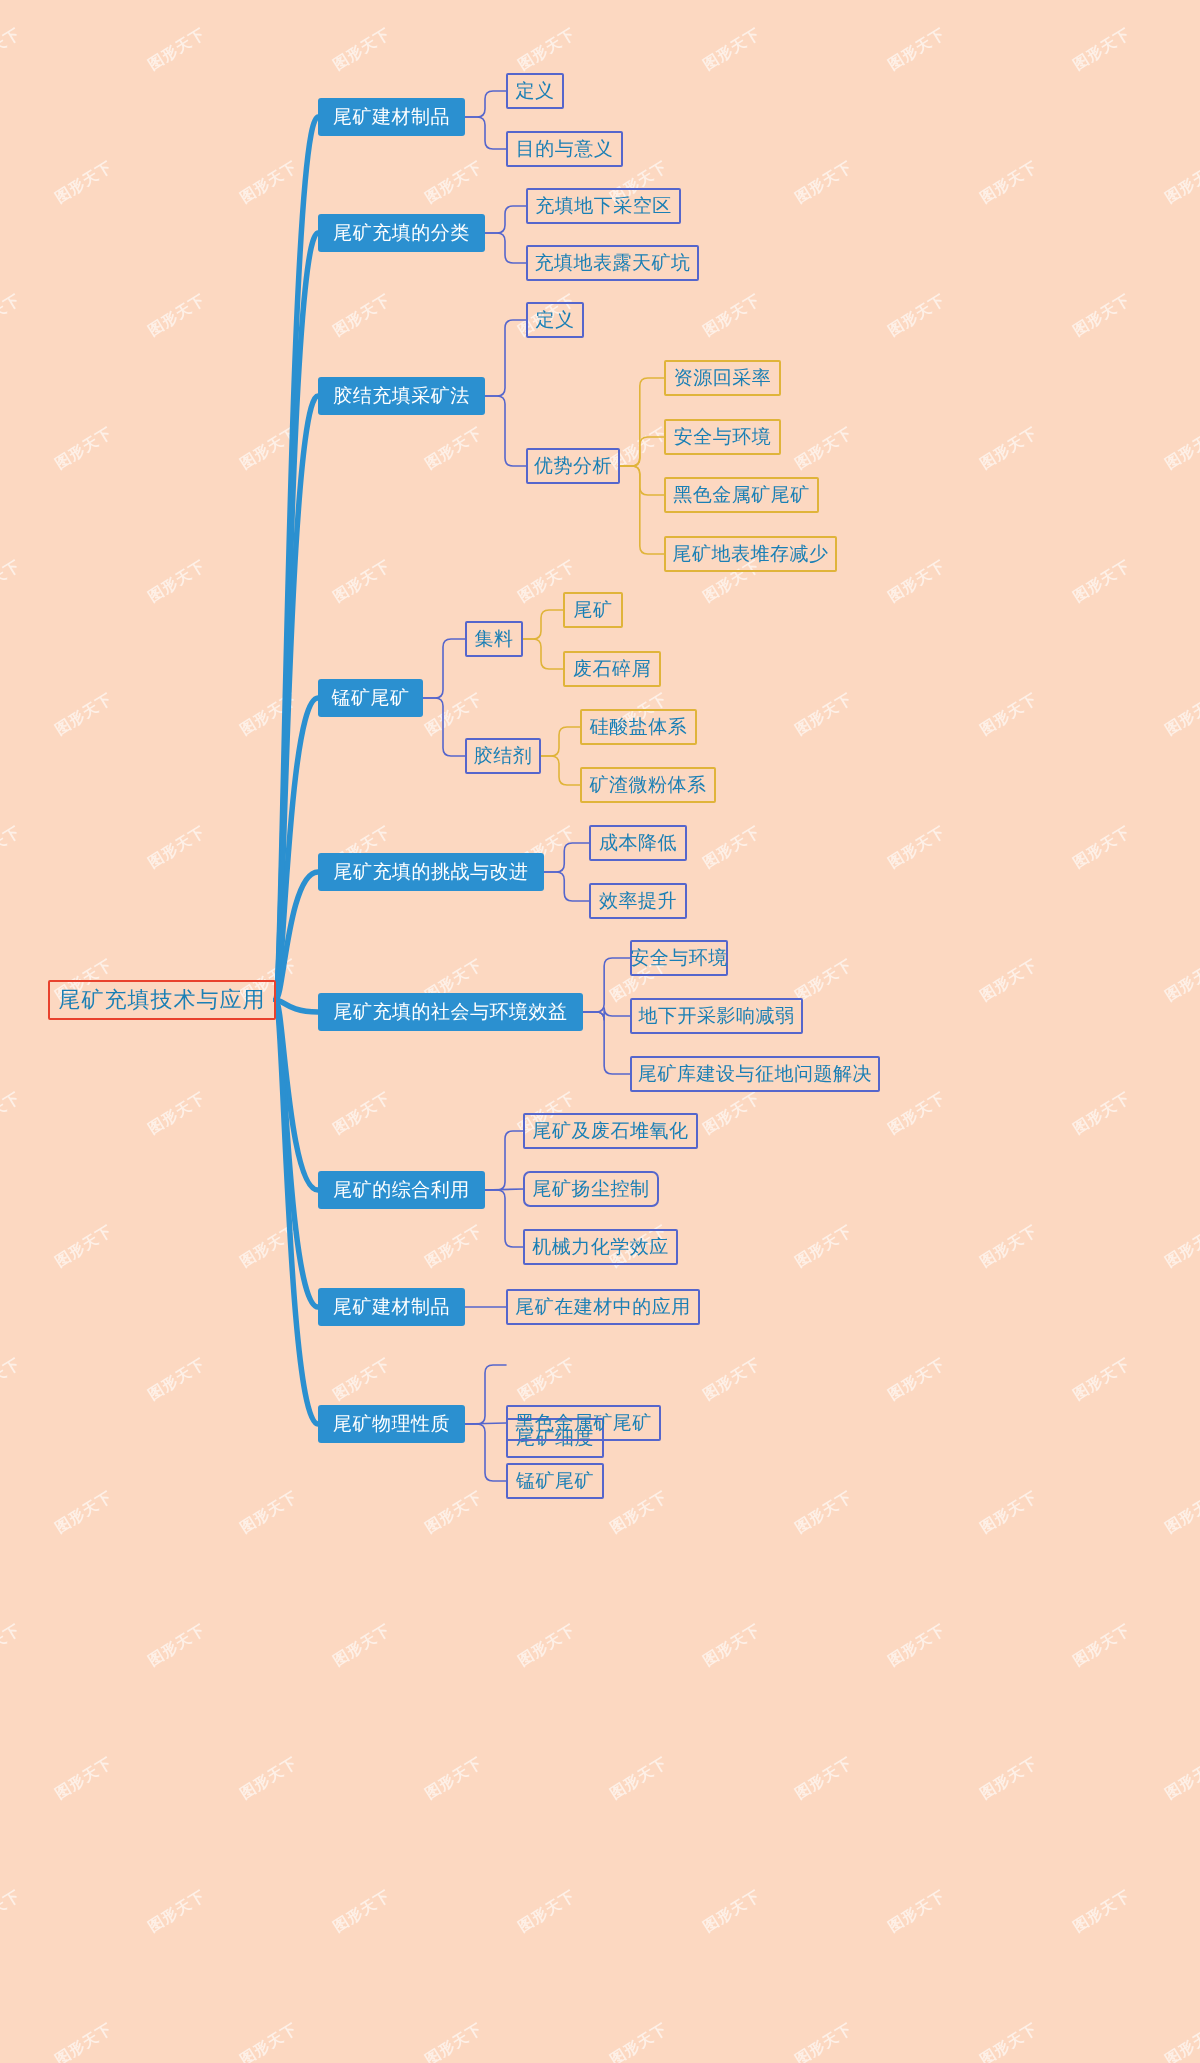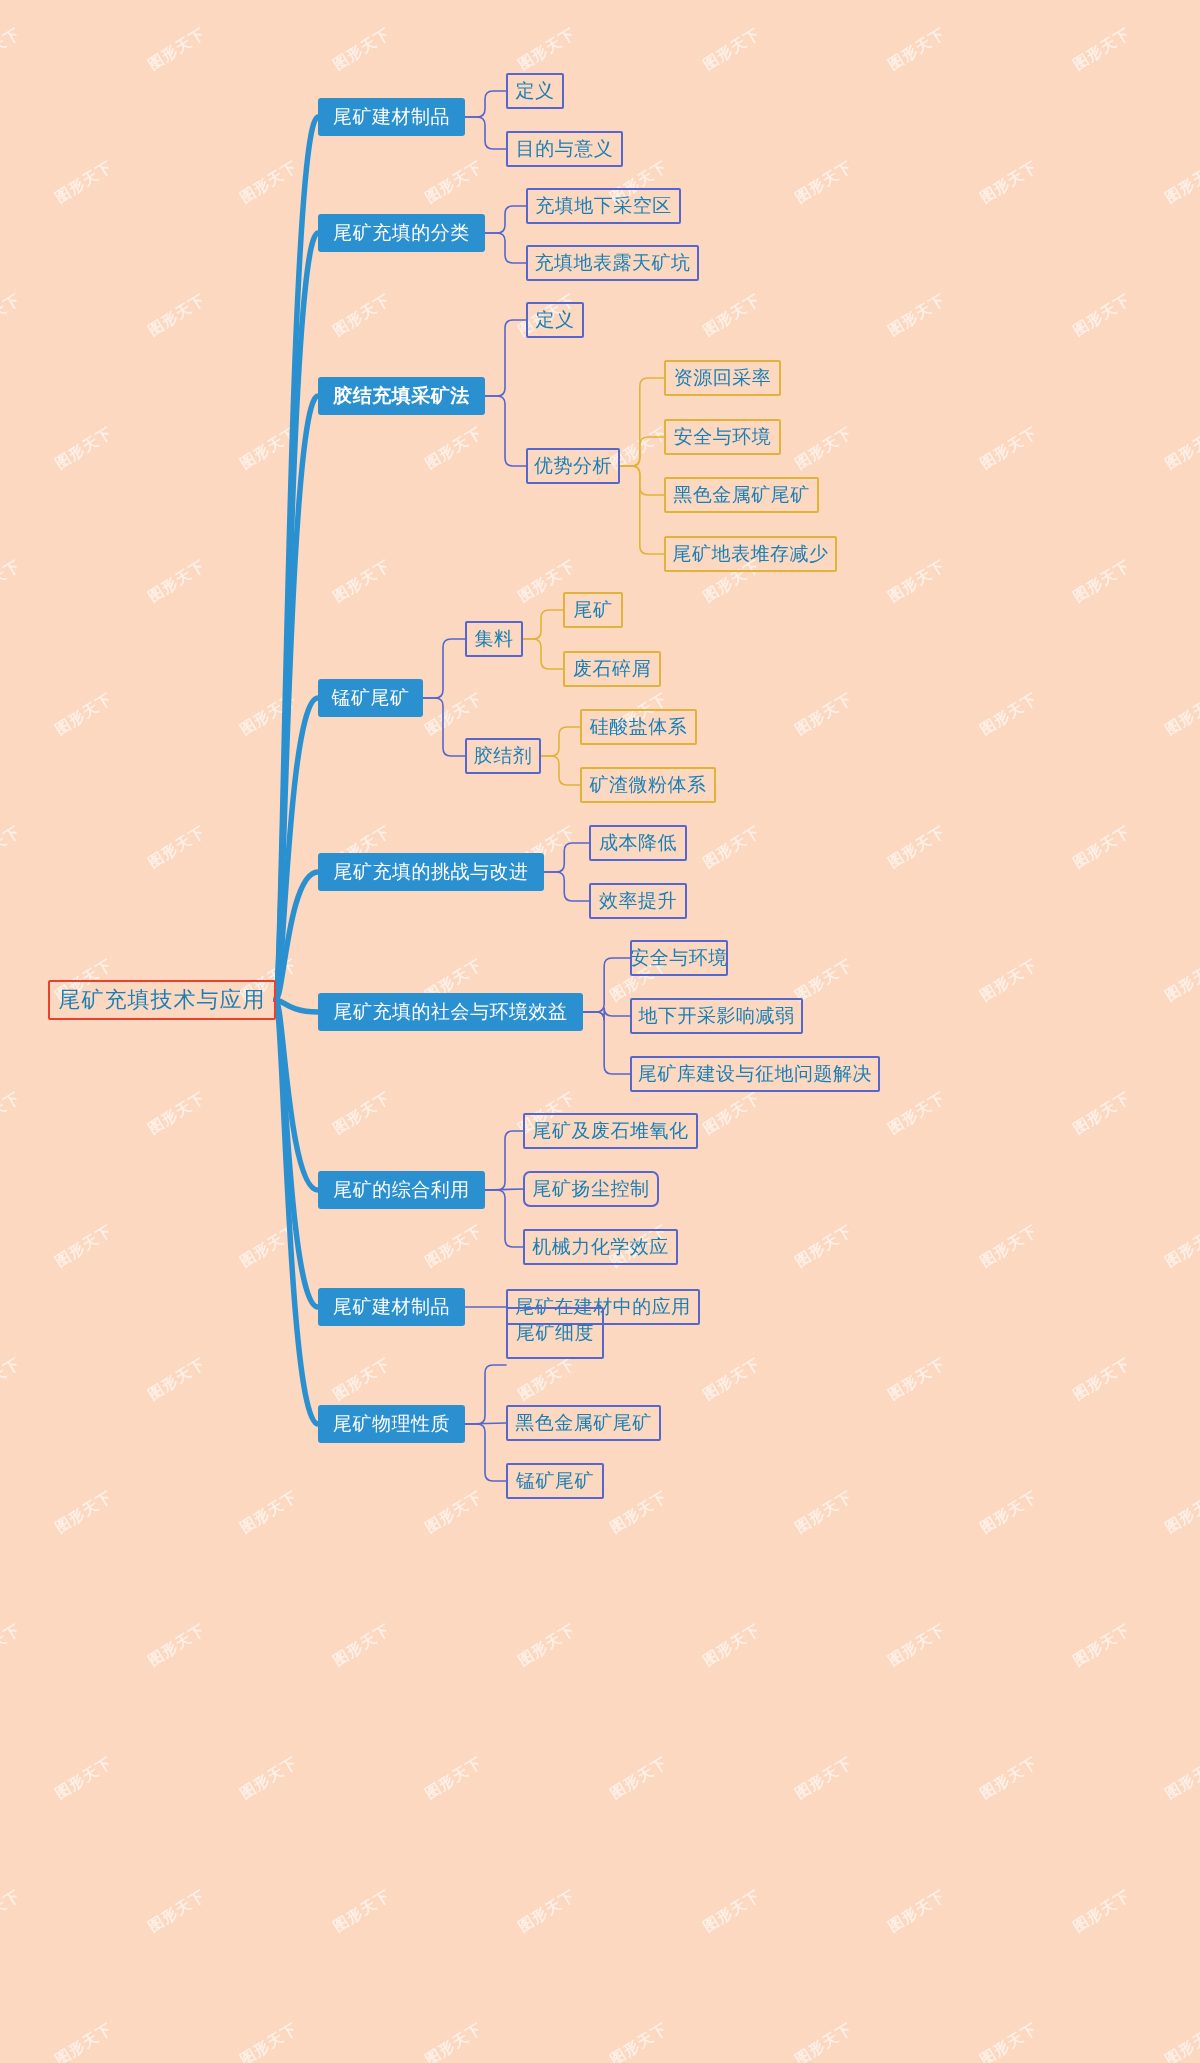--- a/index.html
+++ b/index.html
@@ -249,7 +249,7 @@
       <div class="node lvl2" style="left: 526px; top: 245px; width: 173px; height: 36px;">
         <span>充填地表露天矿坑</span>
       </div>
-      <div class="node lvl1" style="left: 318px; top: 377px; width: 167px; height: 38px; font-weight: bold;">
+      <div class="node lvl1" style="left: 318px; top: 377px; width: 167px; height: 38px;">
         <span>胶结充填采矿法</span>
       </div>
       <div class="node lvl2" style="left: 526px; top: 302px; width: 58px; height: 36px;">

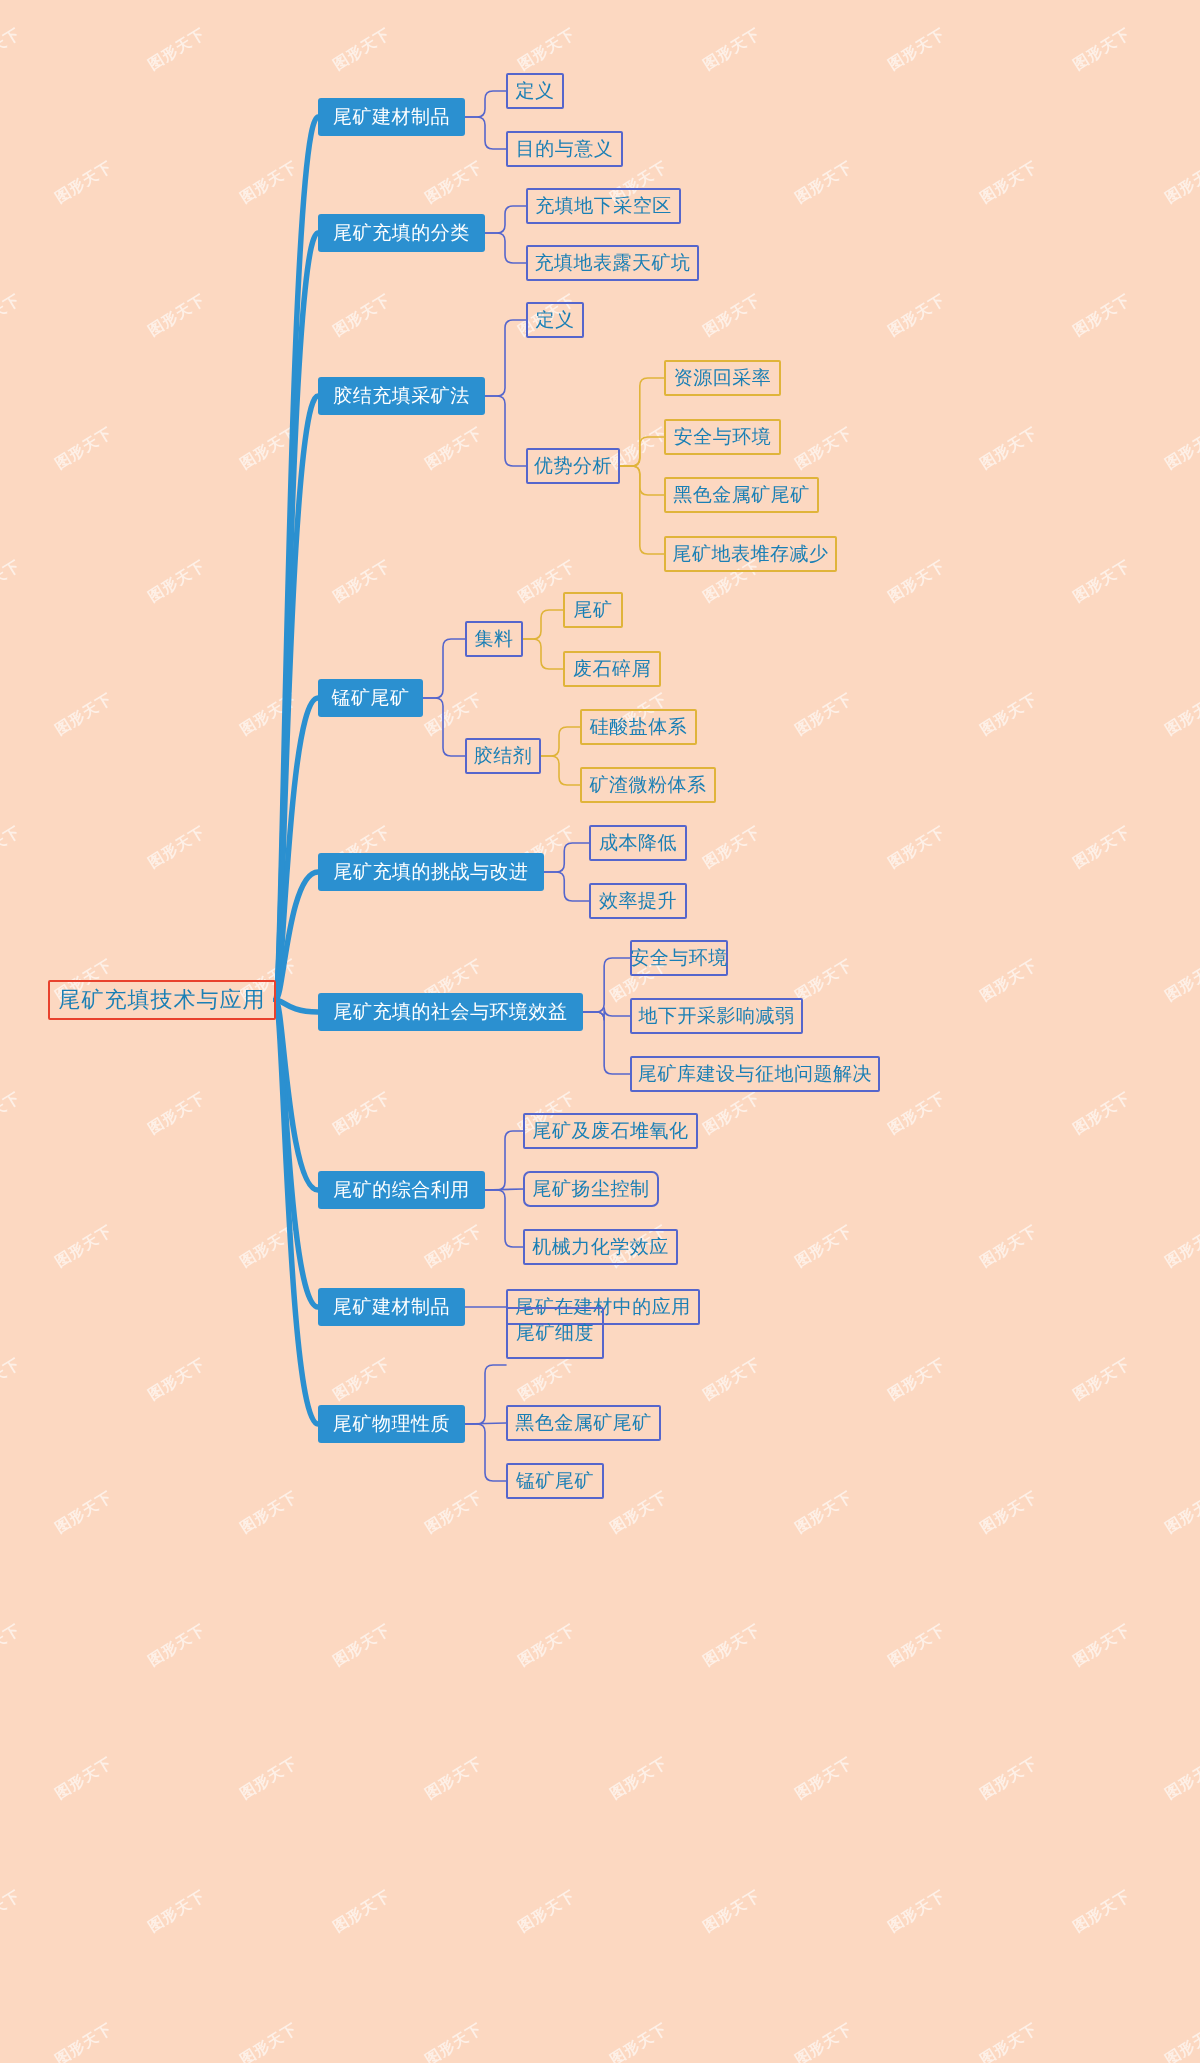--- a/index.html
+++ b/index.html
@@ -333,7 +333,7 @@
       <div class="node lvl1" style="left: 318px; top: 1405px; width: 147px; height: 38px;">
         <span>尾矿物理性质</span>
       </div>
-      <div class="node lvl2" style="left: 506px; top: 1307px; width: 98px; height: 52px;">
+      <div class="node lvl2" style="left: 506px; top: 1418px; width: 98px; height: 40px;">
         <span>尾矿细度</span>
       </div>
       <div class="node lvl2" style="left: 506px; top: 1405px; width: 155px; height: 36px;">

